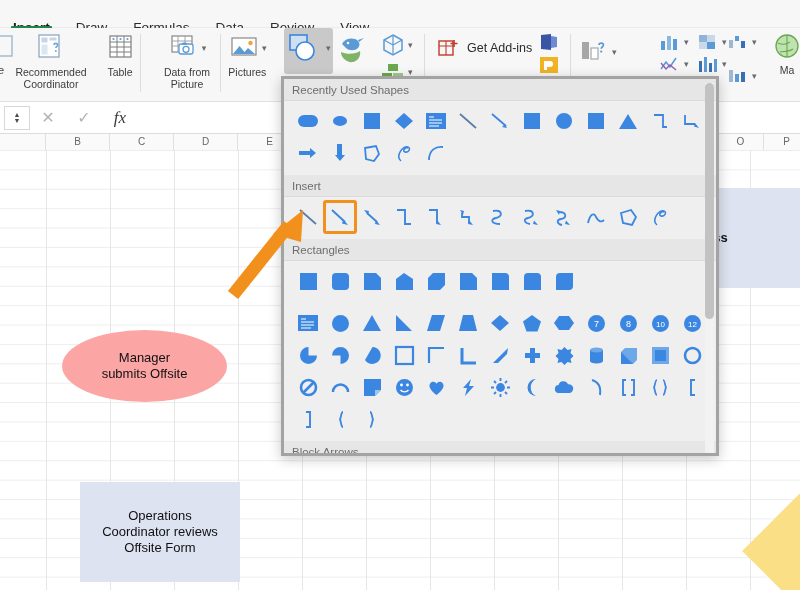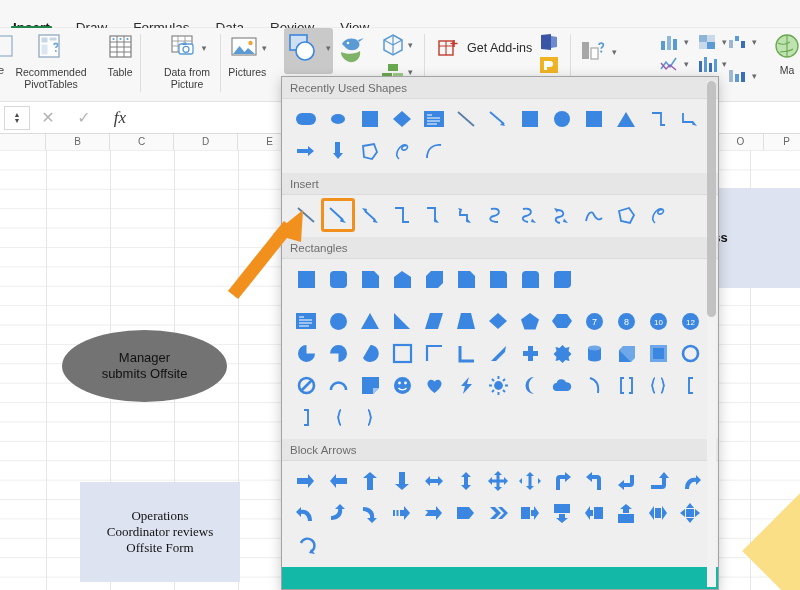--- a/index.html
+++ b/index.html
@@ -176,7 +176,7 @@
         <path d="M20 13c0-2.2 3.6-2.2 3.6 0 0 1.6-1.8 1.6-1.8 3.1" fill="none" stroke="#6fa8dc" stroke-width="1.6"></path>
         <circle cx="21.8" cy="19" r="1" fill="#6fa8dc"></circle>
       </svg>
-      <div class="lbl">Recommended PivotTables</div>
+      <div class="lbl">Recommended Coordinator</div>
     </div>
   </div>
 

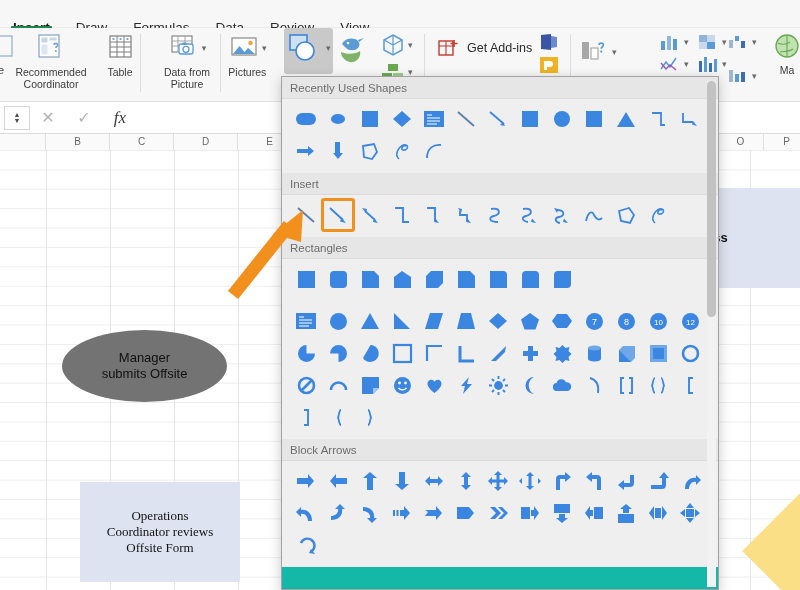--- a/index.html
+++ b/index.html
@@ -108,9 +108,9 @@
 
   
   #shapes-dropdown{
-    position:absolute; left:281px; top:76px; width:438px; height:514px;
+    position:absolute; left:281px; top:76px; width:438px; height:380px;
     background:#14b8a6;
-    border:1px solid #a3a3a3;
+    border:3px solid #a3a3a3;
     box-shadow:0 3px 12px rgba(0,0,0,.22);
     overflow:hidden;
   }

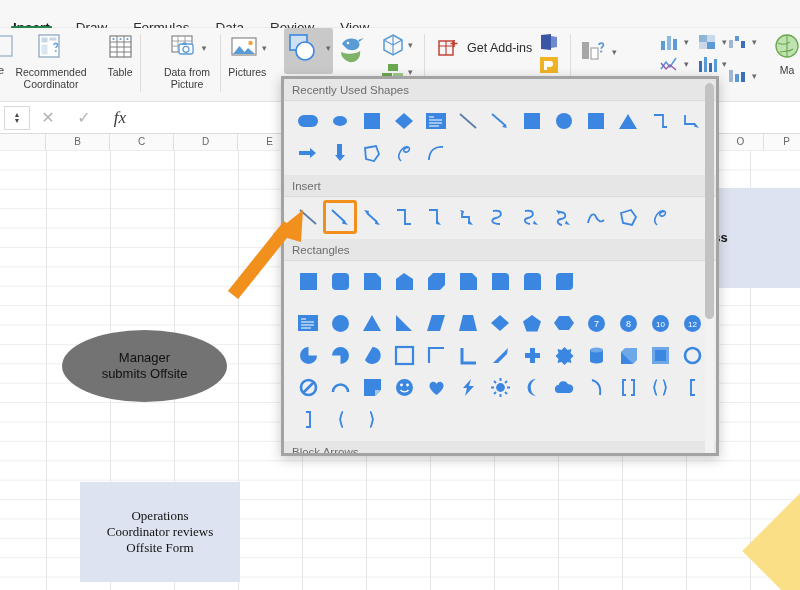--- a/index.html
+++ b/index.html
@@ -90,7 +90,7 @@
           text-align:center; color:#111; font-size:13px; line-height:16px; }
   #shape-ellipse{
     left:62px; top:330px; width:165px; height:72px;
-    background:#737373; border-radius:50%;
+    background:#fca5a5; border-radius:50%;
   }
   #shape-rect-ops{
     left:80px; top:482px; width:160px; height:100px;

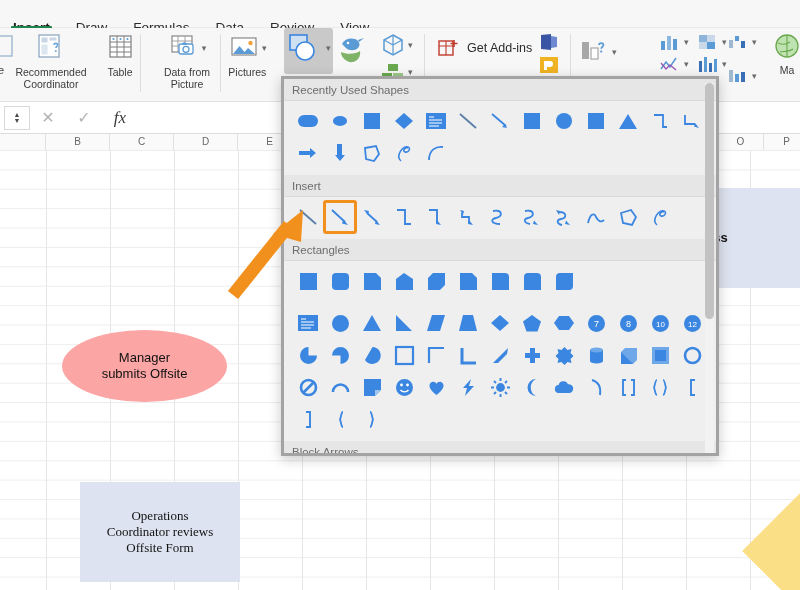--- a/index.html
+++ b/index.html
@@ -402,7 +402,7 @@
 submits Offsite</span>
 </div>
 <div class="shape" id="shape-rect-ops">
-  <span style="white-space:pre-line;font-family:Liberation Serif, serif;">Operations
+  <span style="white-space:pre-line;">Operations
 Coordinator reviews
 Offsite Form</span>
 </div>

